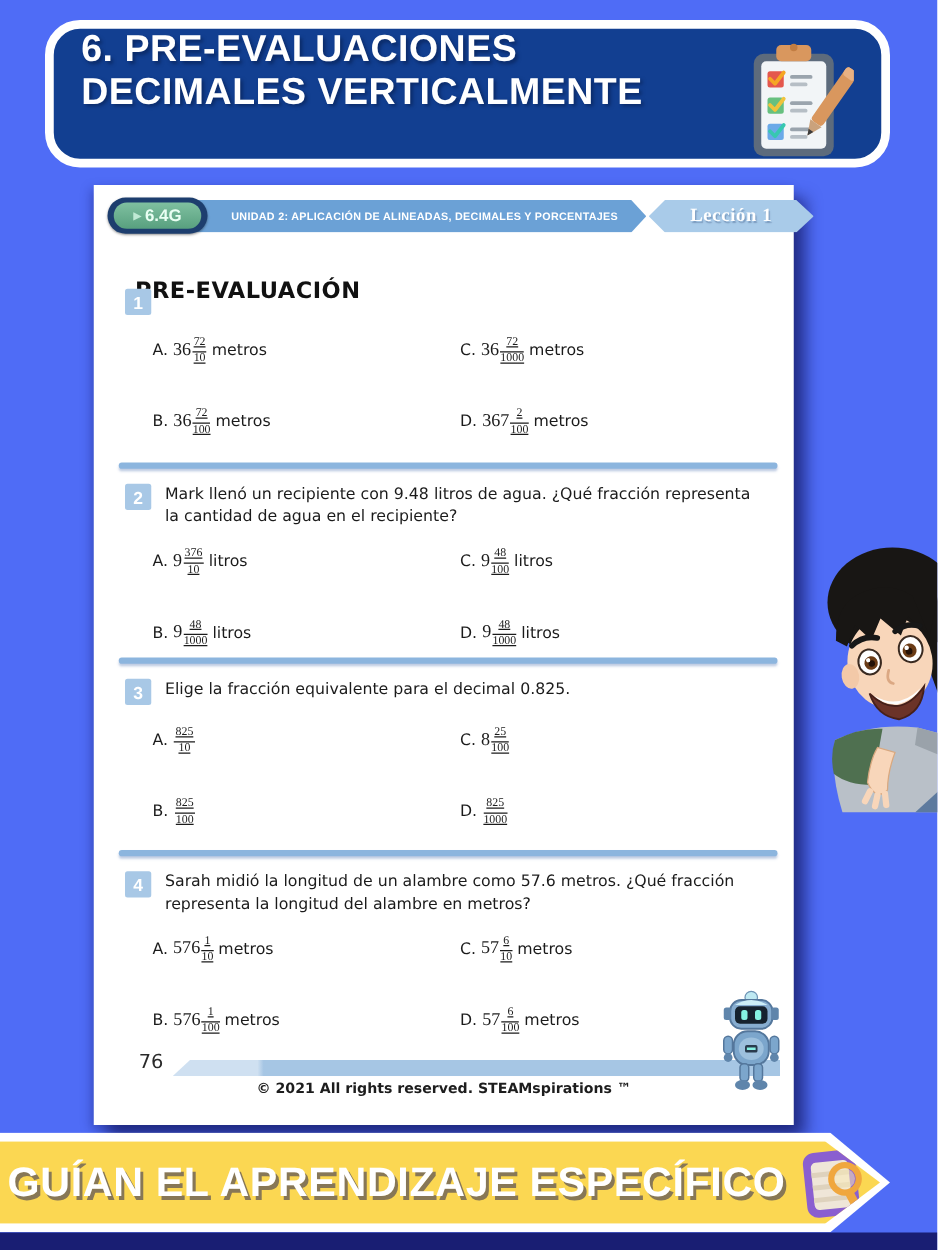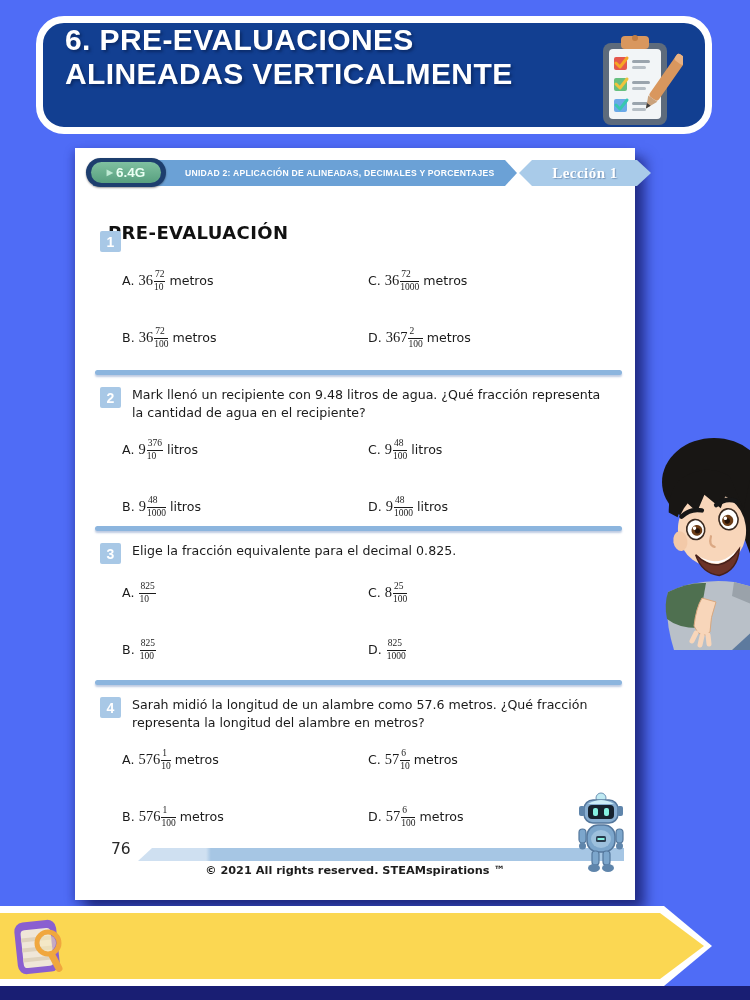--- a/index.html
+++ b/index.html
@@ -95,7 +95,7 @@
   <div class="top-banner">
     <div class="top-banner-text">
       <div>6. PRE-EVALUACIONES</div>
-      <div>ALINEADAS VERTICALMENTE</div>
+      <div>DECIMALES VERTICALMENTE</div>
     </div>
     <svg class="icon-clipboard" width="88" height="100" viewBox="0 0 88 100">
       <rect x="8" y="12" width="64" height="82" rx="8" fill="#5d6b7c"></rect>

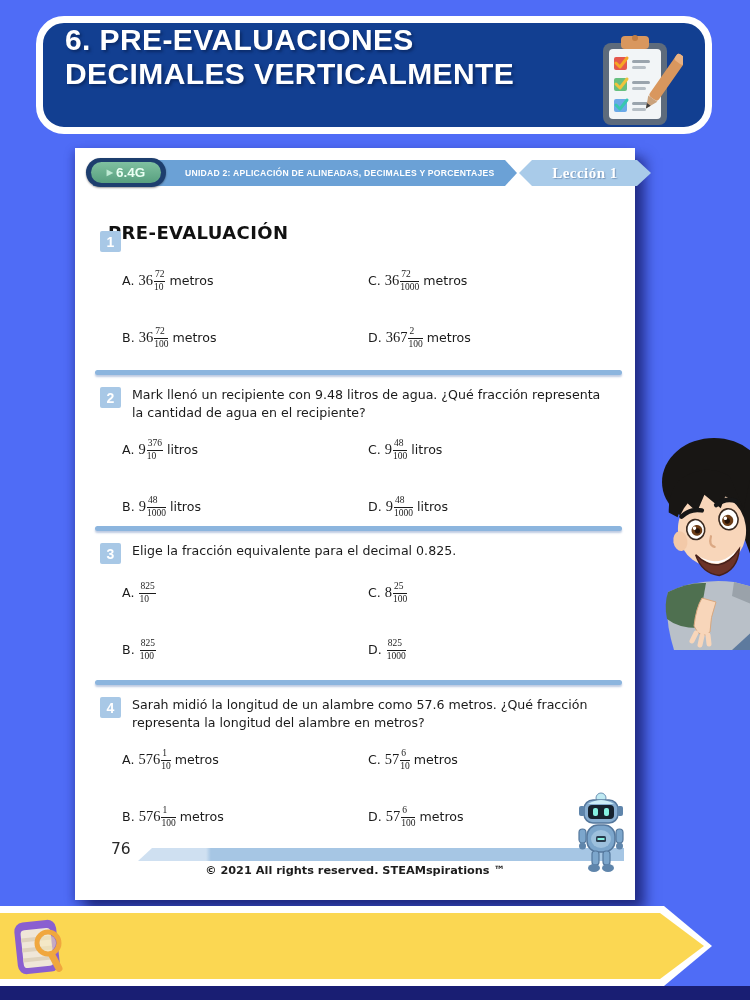--- a/index.html
+++ b/index.html
@@ -54,8 +54,8 @@
   .choice{white-space:nowrap;font-size:12.6px;color:#1b1b1b;}
   .c-label{margin-right:4px;}
   .c-whole{font-family:"Liberation Serif",serif;font-size:14.5px;}
-  .frac{display:inline-block;font-family:"Liberation Serif",serif;
-    font-size:9.5px;line-height:1.05;vertical-align:-0.55em;margin:0 1px;}
+  .frac{display:inline-block;text-align:center;font-family:"Liberation Serif",serif;
+    font-size:9.5px;line-height:1.05;vertical-align:-0.55em;margin:0 1px;text-decoration:underline;}
   .fnum{display:block;border-bottom:1px solid #1b1b1b;padding:0 1px 1px;}
   .fden{display:block;padding-top:1px;}
   .c-unit{margin-left:3px;}

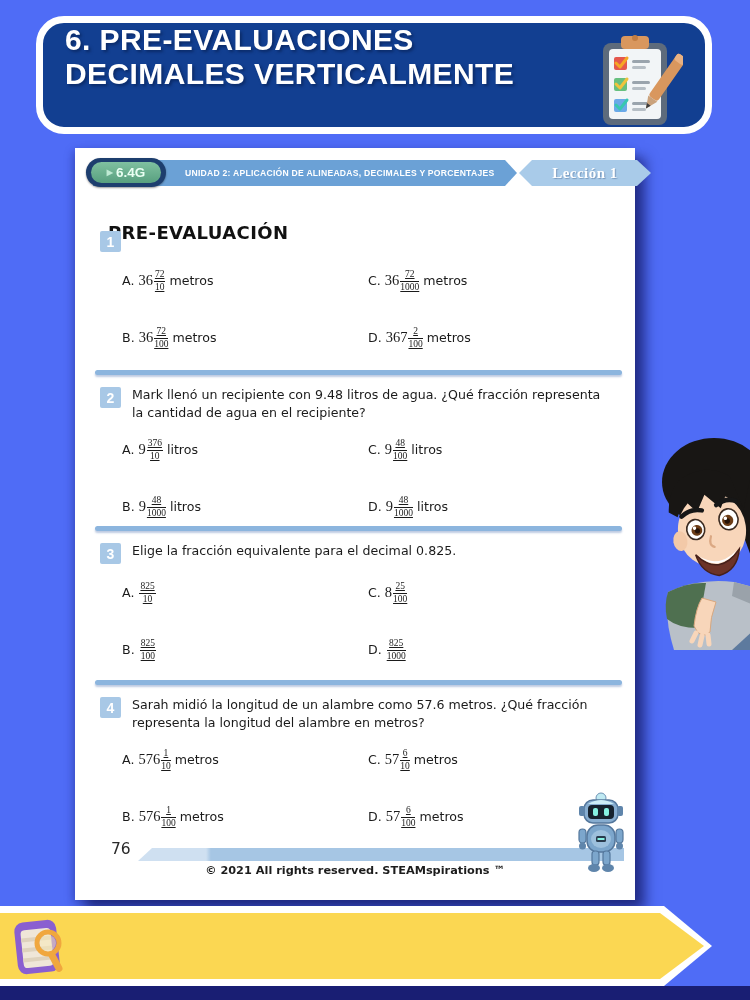--- a/index.html
+++ b/index.html
@@ -270,6 +270,7 @@
 
   <div class="bottom-banner">
     <div class="bottom-banner-inner">
+      <span class="bottom-banner-text">GUÍAN EL APRENDIZAJE ESPECÍFICO</span>
       <svg class="icon-notepad" width="58" height="62" viewBox="0 0 58 62">
         <rect x="6" y="4" width="42" height="52" rx="9" fill="#8a5fd0" transform="rotate(-6 27 30)"></rect>
         <g transform="rotate(-6 27 30)">

